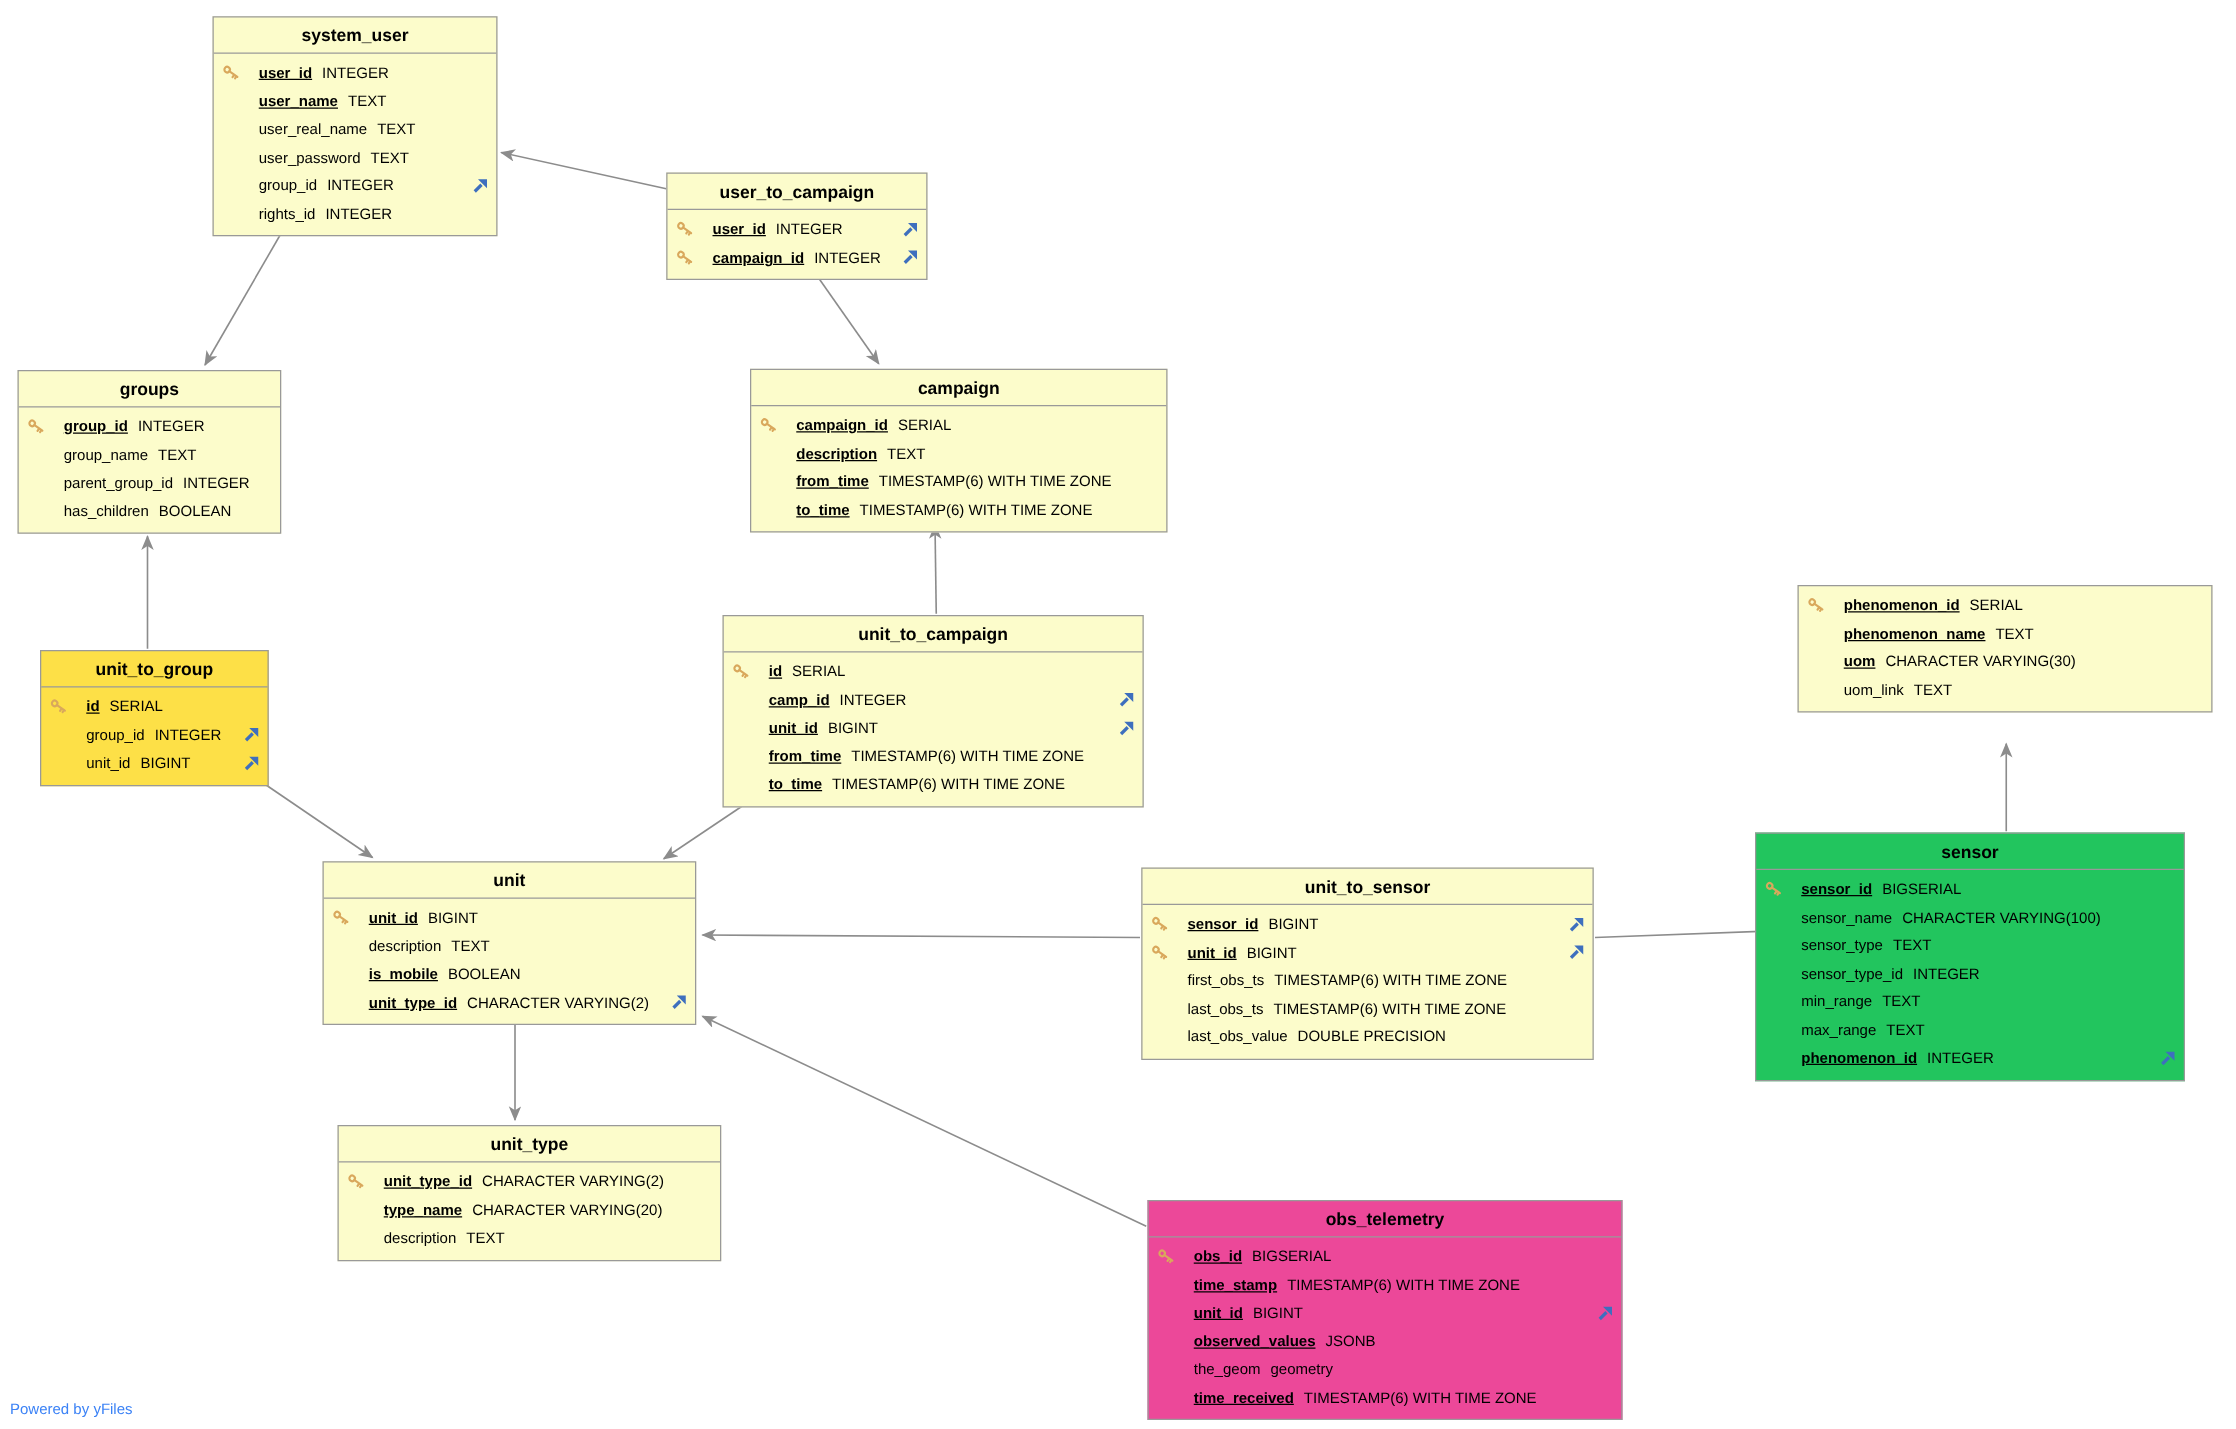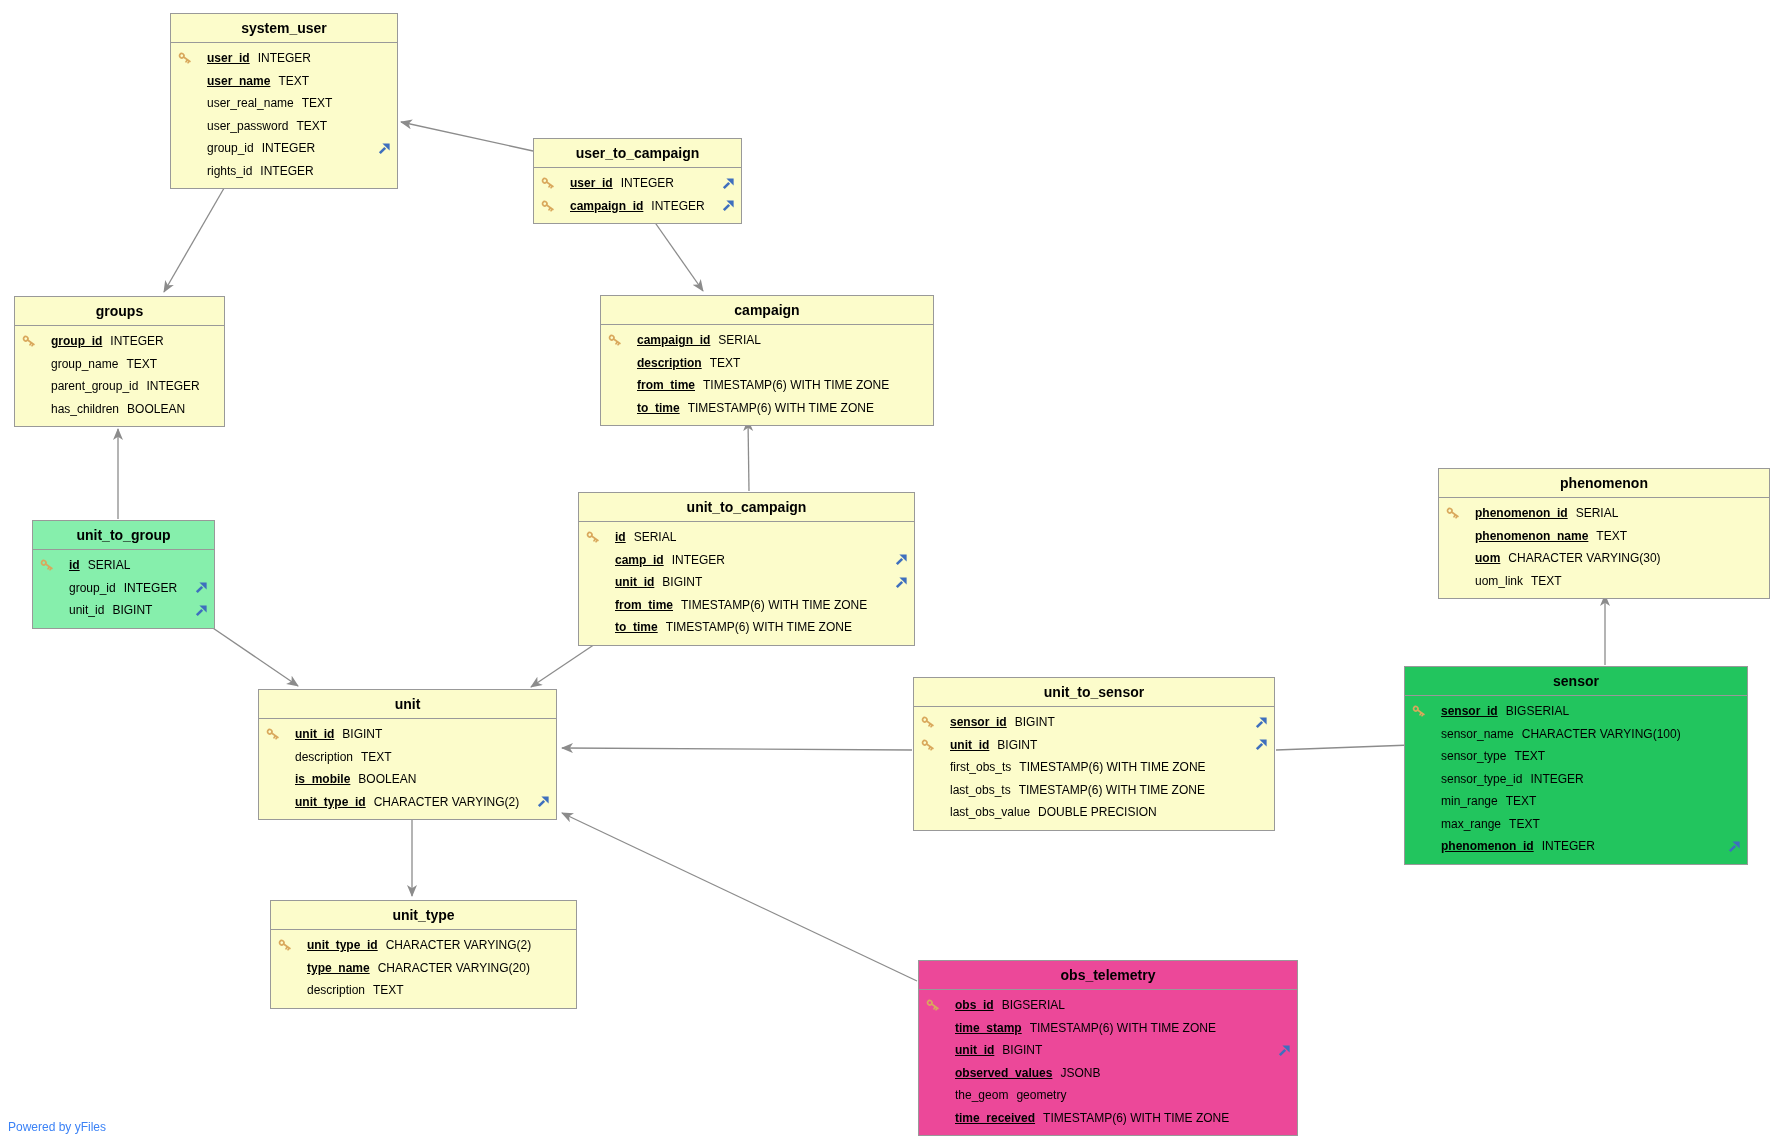--- a/index.html
+++ b/index.html
@@ -492,7 +492,6 @@
         </div>
       </div>
       <div class="entity" style="left:1438px;top:468px;width:332px;background:#FCFCCB;border-color:#999999">
-        <div class="entity-title">phenomenon</div>
         <div class="entity-body">
           <div class="col-row">
             <span class="kcell">

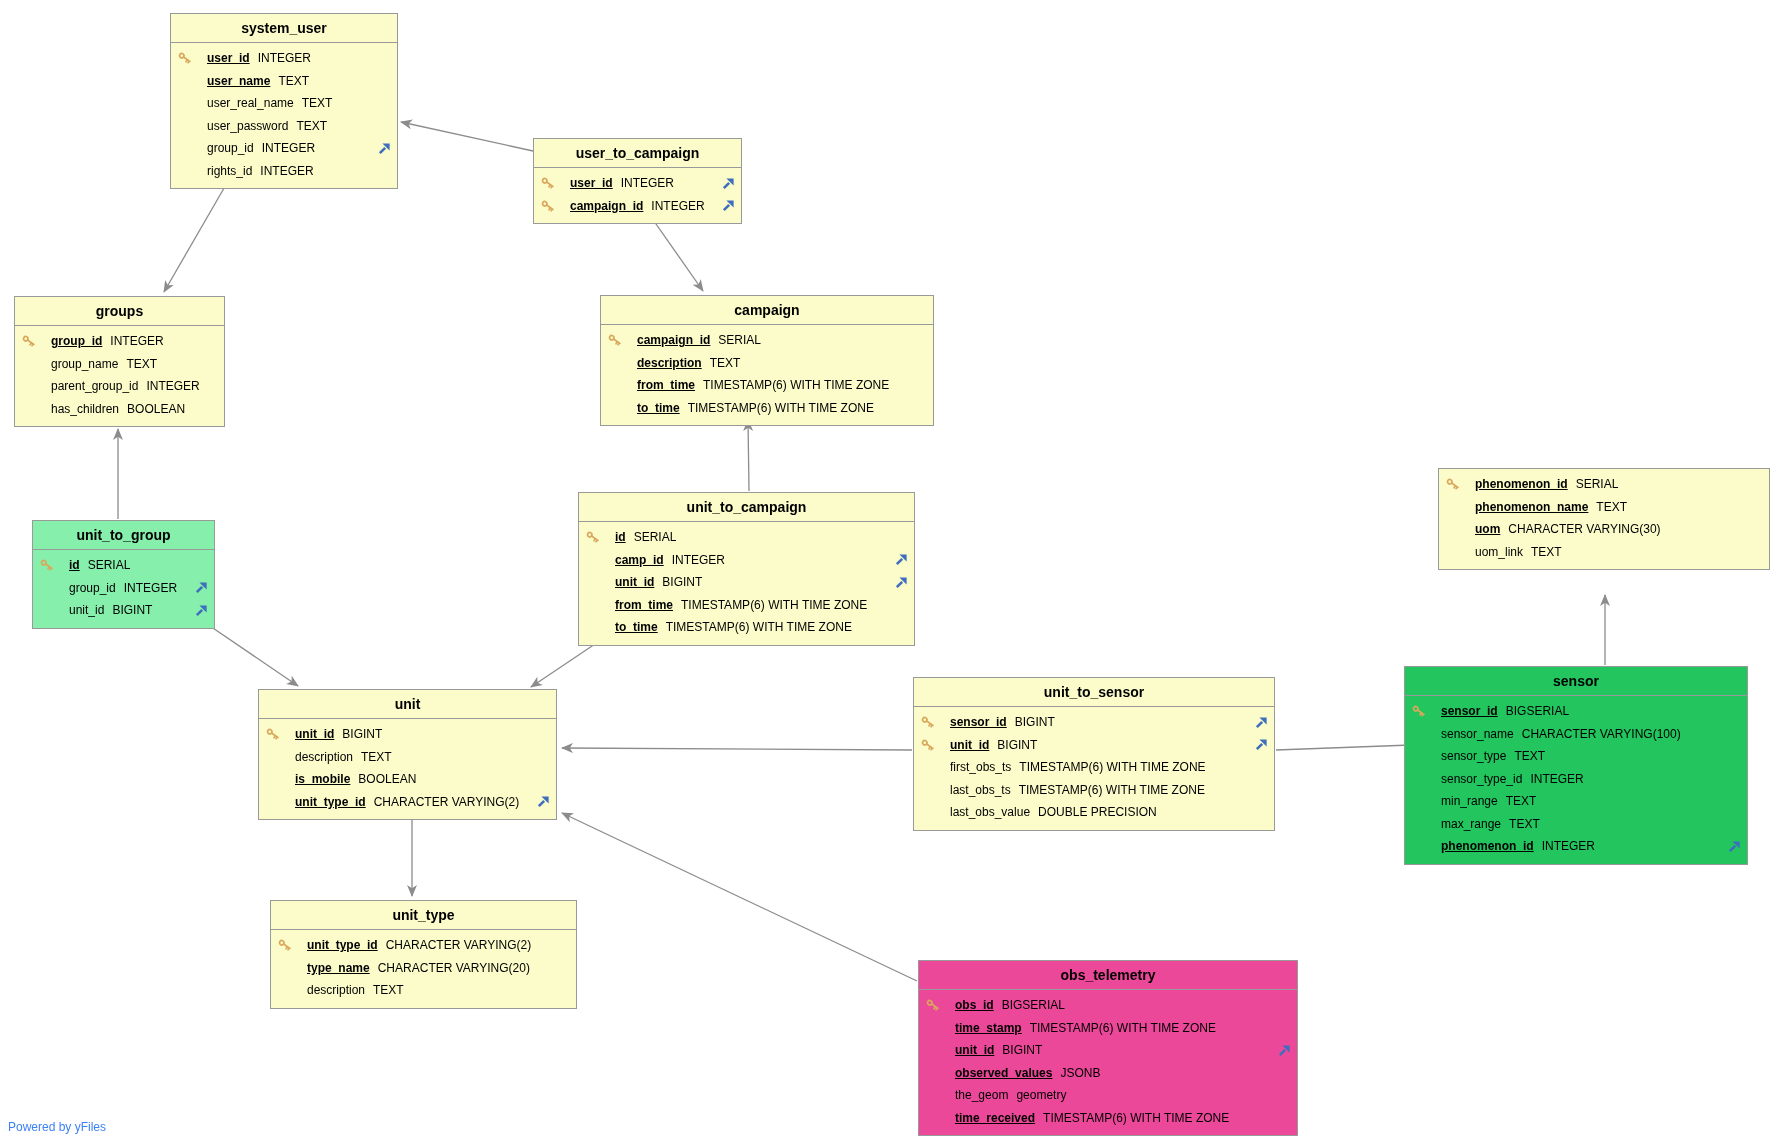--- a/index.html
+++ b/index.html
@@ -240,7 +240,7 @@
           </div>
         </div>
       </div>
-      <div class="entity" style="left:32px;top:520px;width:183px;background:#86efac;border-color:#999999">
+      <div class="entity" style="left:32px;top:520px;width:183px;background:#fde047;border-color:#999999">
         <div class="entity-title">unit_to_group</div>
         <div class="entity-body">
           <div class="col-row">

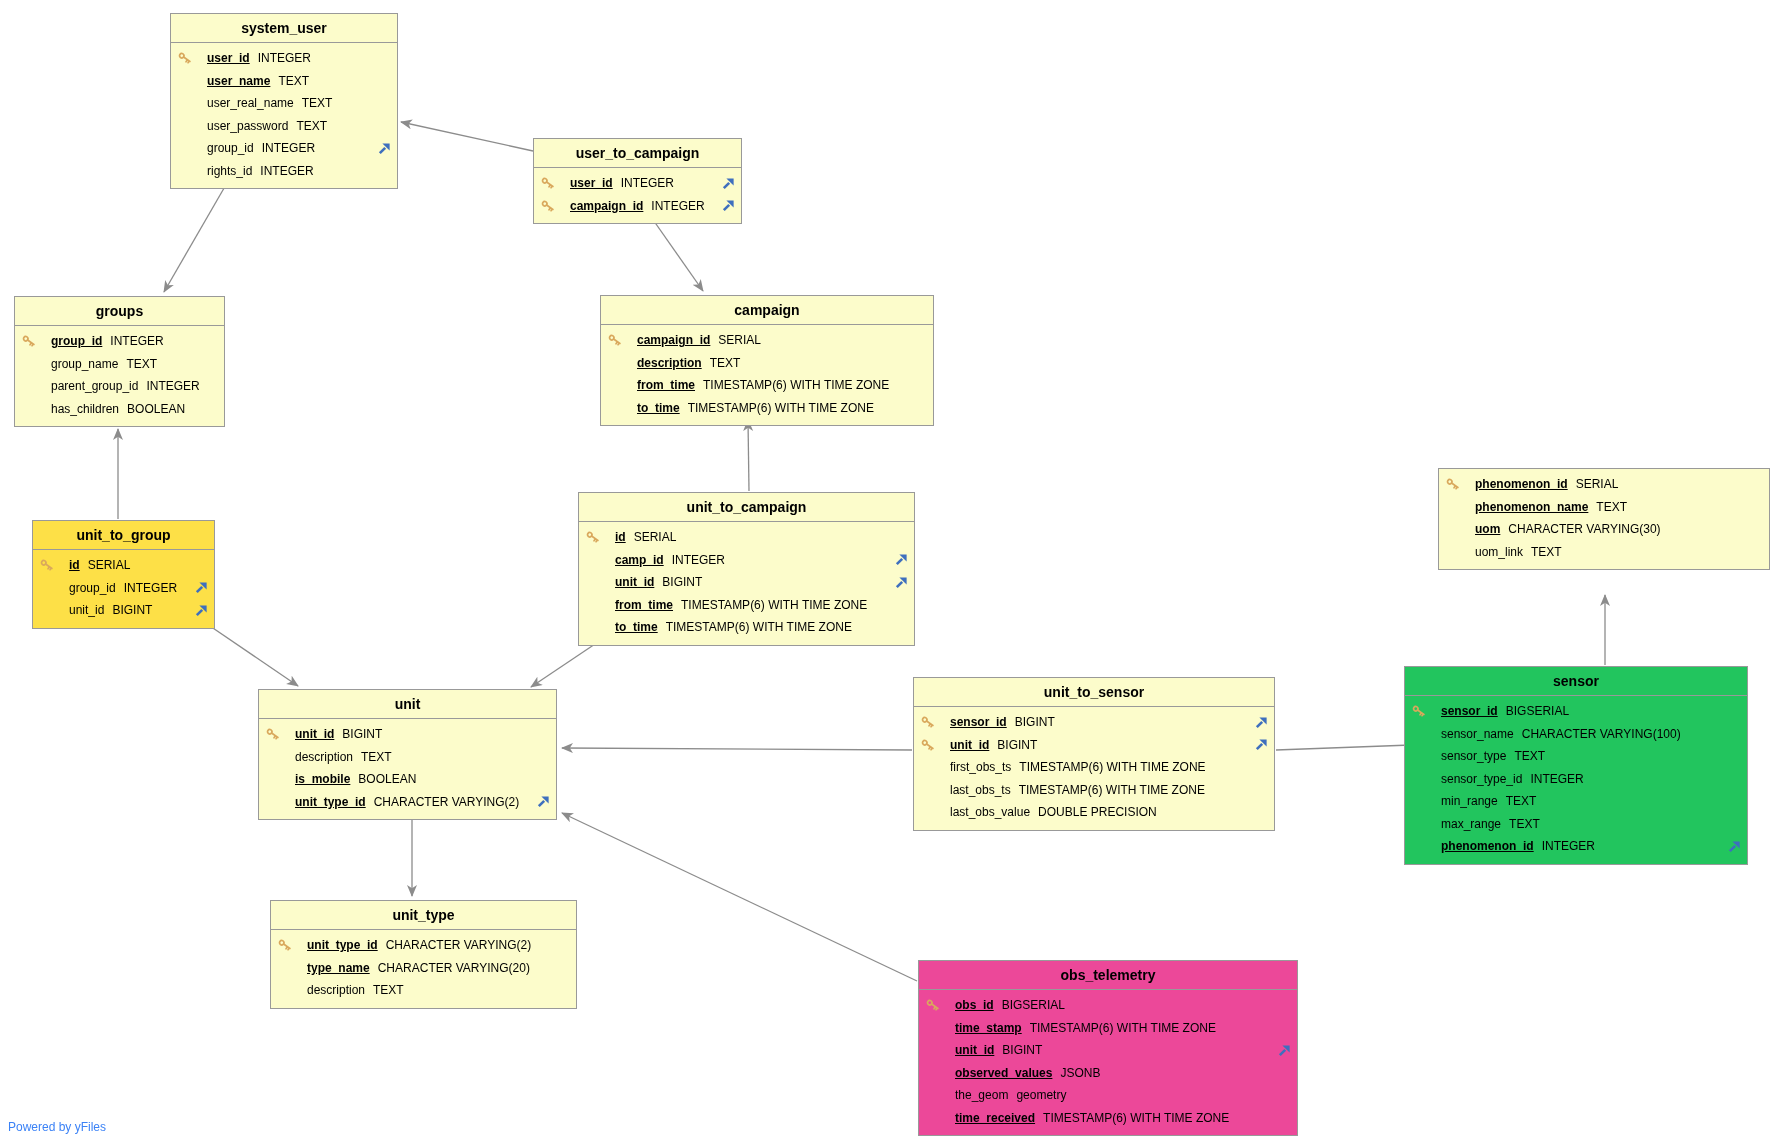--- a/index.html
+++ b/index.html
@@ -373,7 +373,7 @@
           </div>
         </div>
       </div>
-      <div class="entity" style="left:913px;top:677px;width:362px;background:#FCFCCB;border-color:#999999">
+      <div class="entity" style="left:913px;top:694px;width:362px;background:#FCFCCB;border-color:#999999">
         <div class="entity-title">unit_to_sensor</div>
         <div class="entity-body">
           <div class="col-row">

